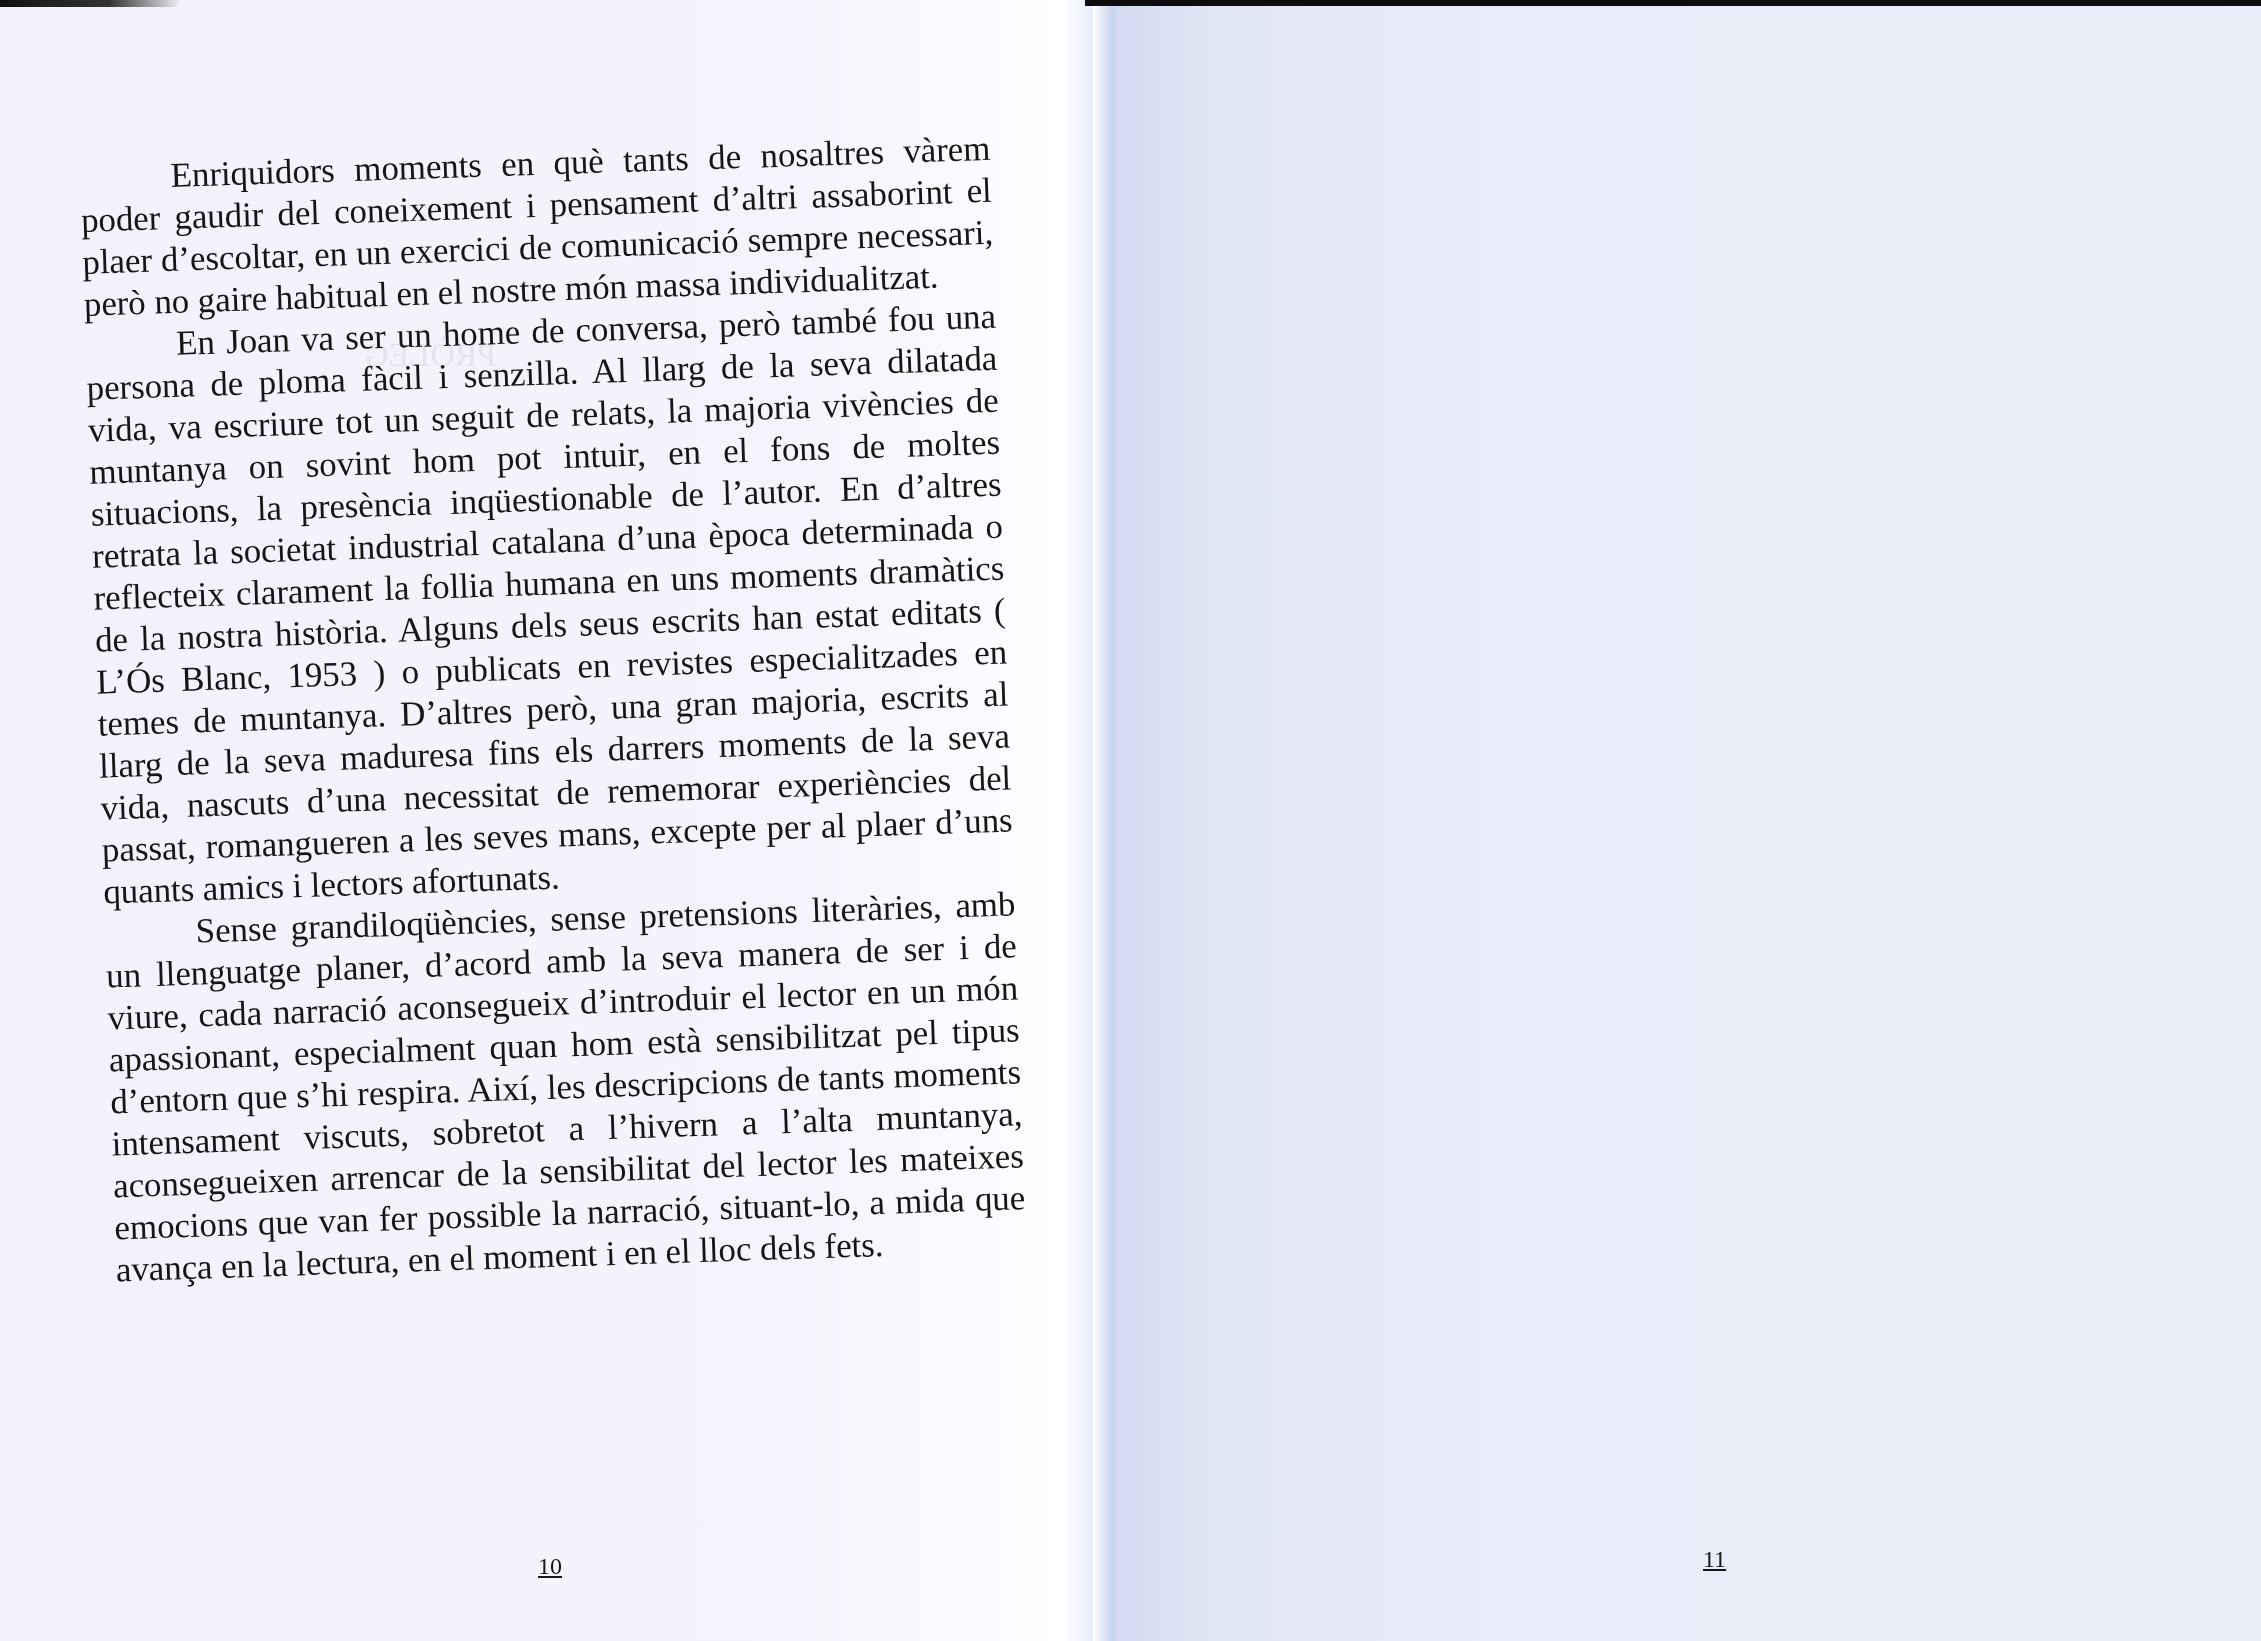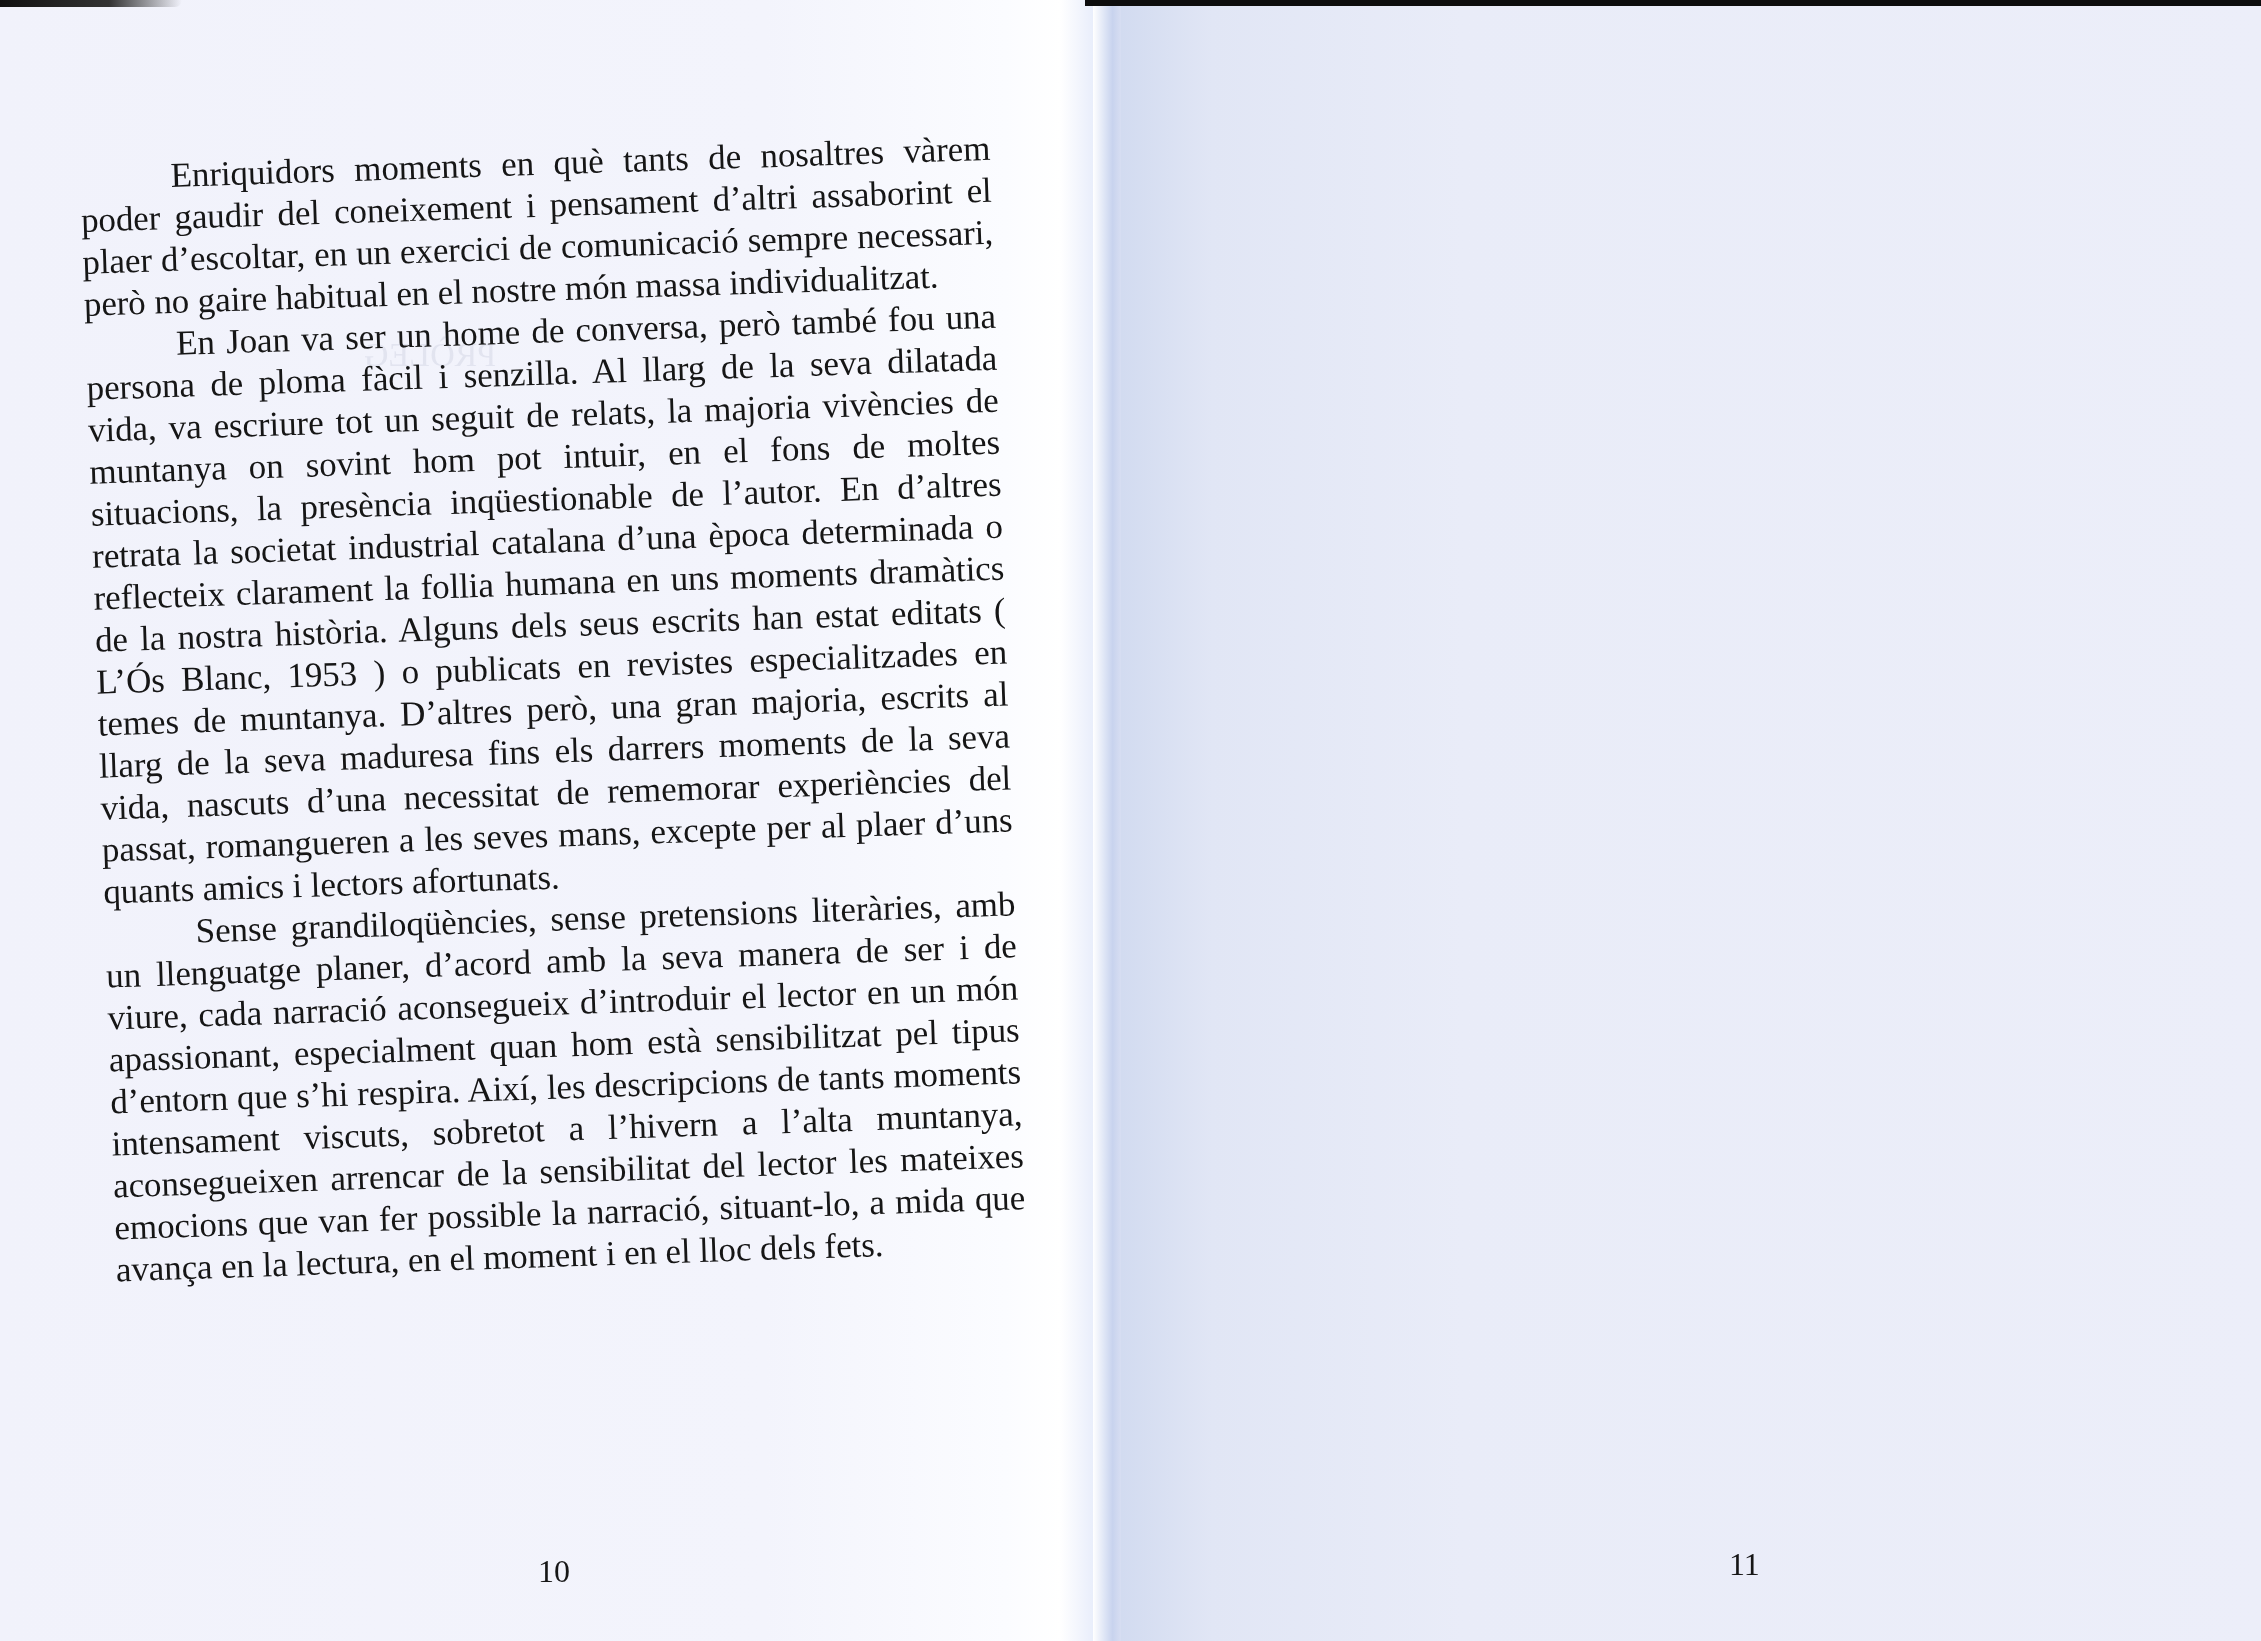--- a/index.html
+++ b/index.html
@@ -74,7 +74,8 @@
     }
     .page-number {
       position: absolute;
-      font-size: 32px;
+      font-size: 24px;
+      text-decoration: underline;
     }
     .pn-left {
       left: 538px;

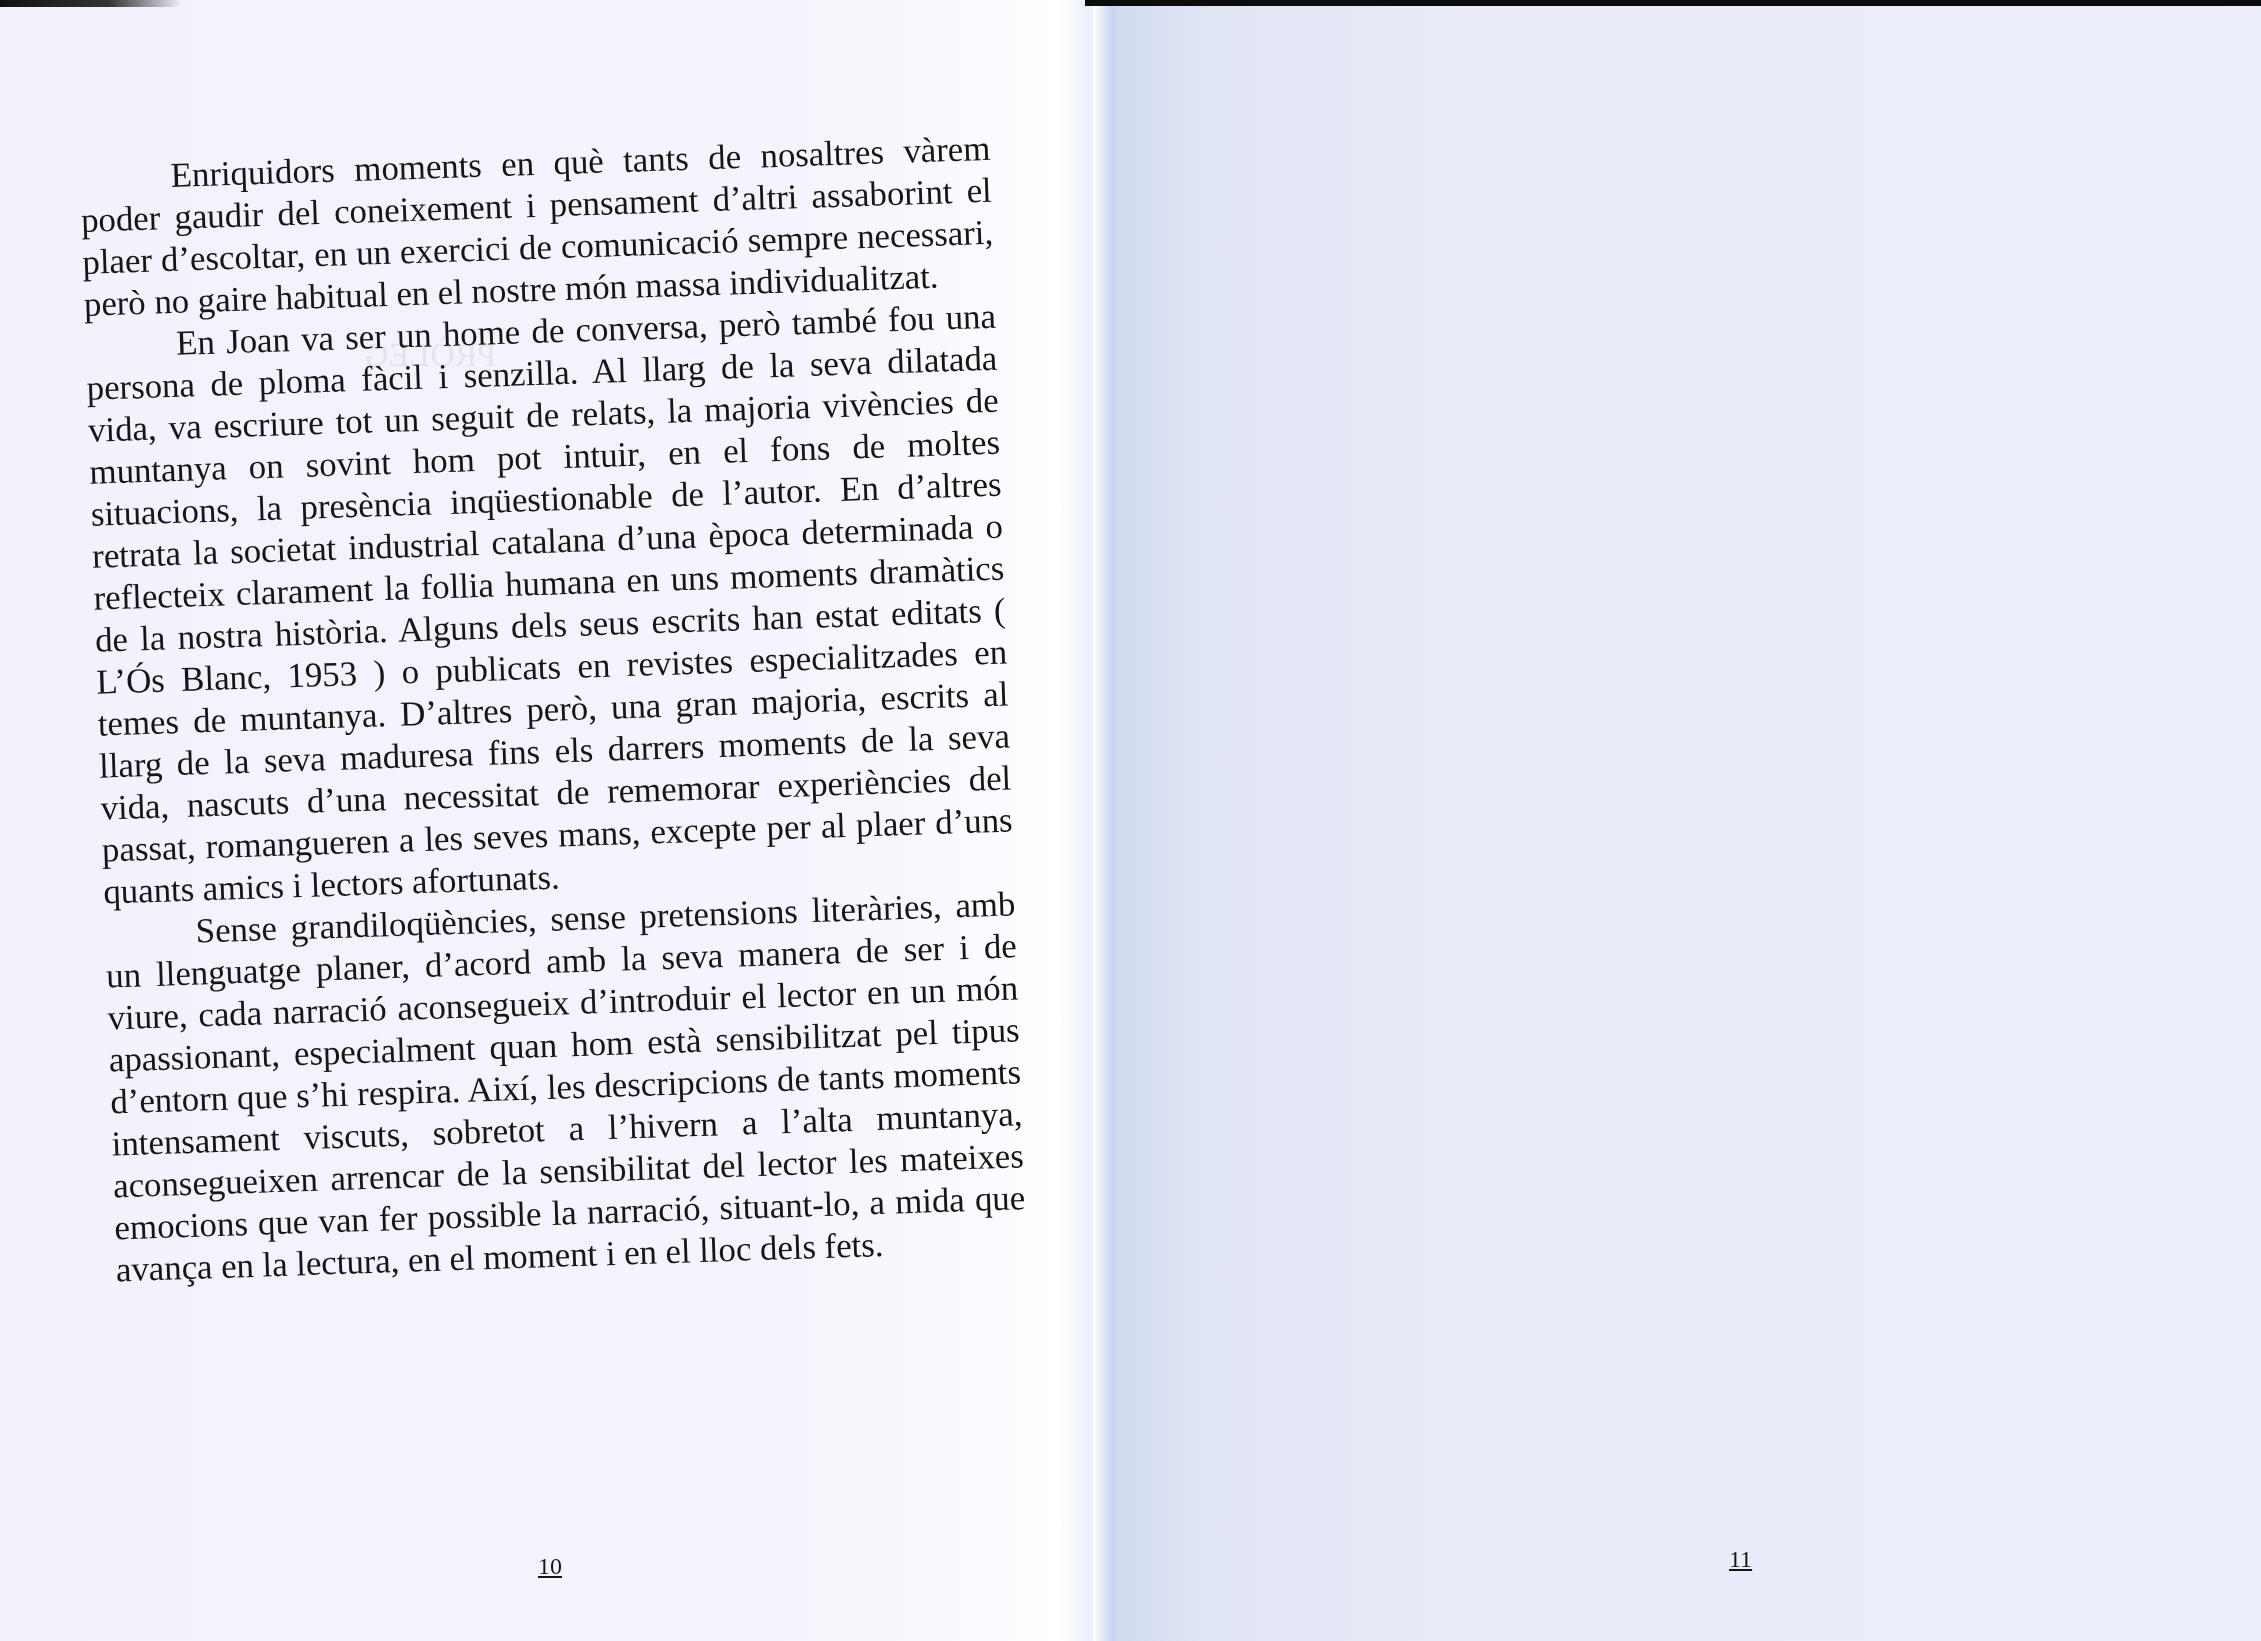--- a/index.html
+++ b/index.html
@@ -111,7 +111,7 @@
 
   <div class="page page-right">
 
-    <div class="page-number" style="left:608px; top:1546px;">11</div>
+    <div class="page-number" style="left:582px; top:1546px;">11</div>
   </div>
 
   <div class="top-shadow-right"></div>

